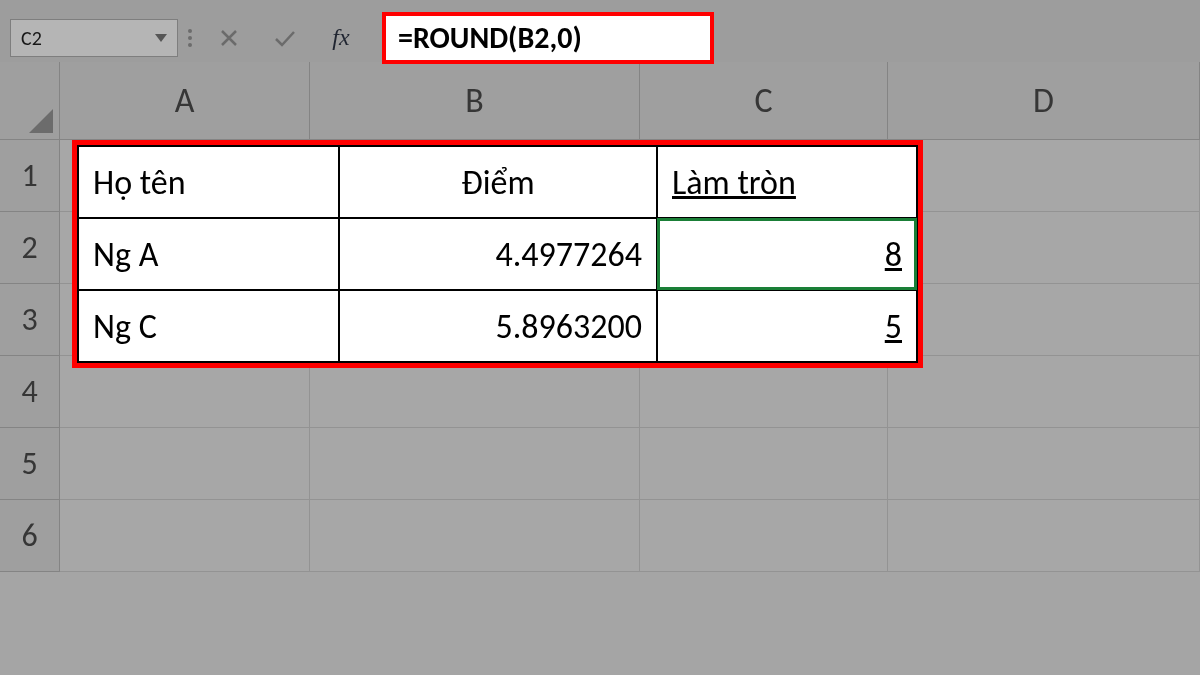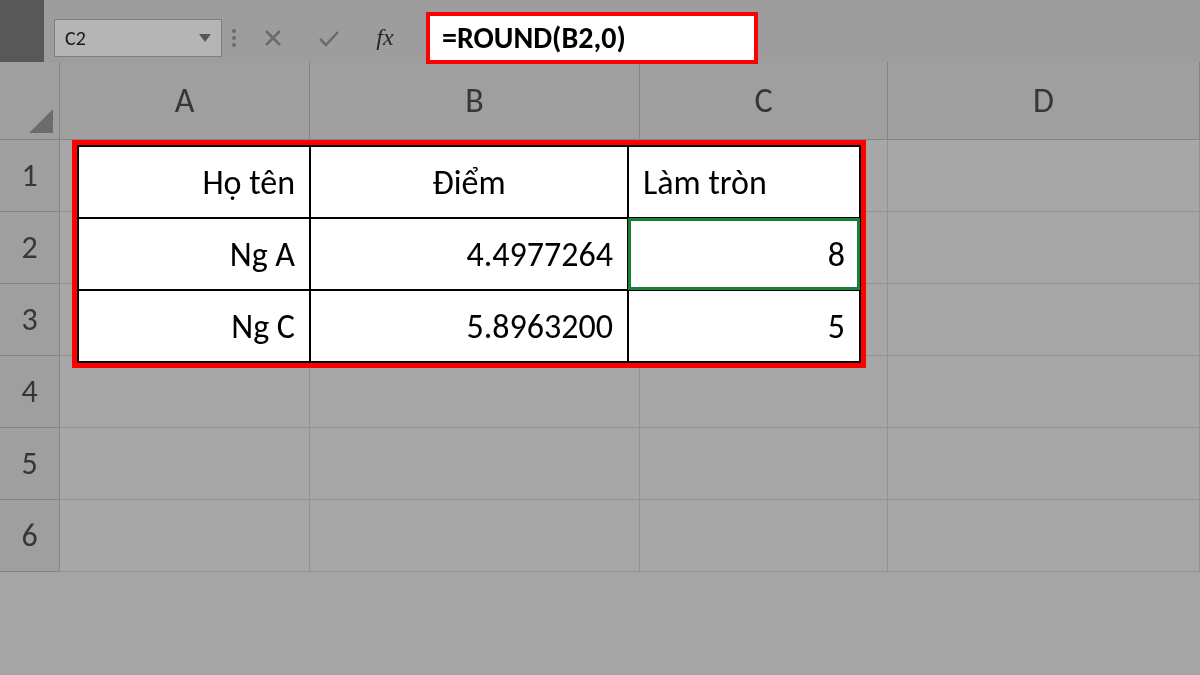--- a/index.html
+++ b/index.html
@@ -28,7 +28,6 @@
     gap: 10px;
     background: #d8d8d8;
     border-bottom: 1px solid #9c9c9c;
-    margin-left: 44px;
   }
   .name-box {
     width: 168px;

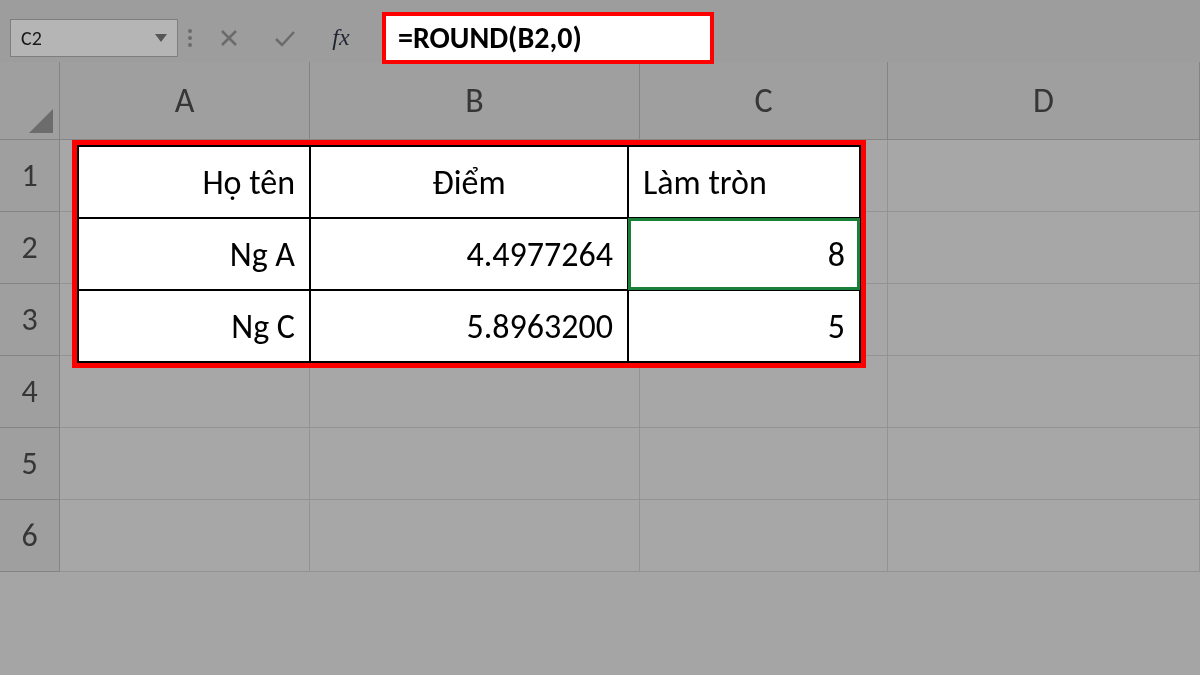--- a/index.html
+++ b/index.html
@@ -156,7 +156,7 @@
     height:72px;
     color:#000;
   }
-  .colA{width:232px;text-align:right;}
+  .colA{width:261px;text-align:left;}
   .colB{width:318px;text-align:center;}
   .colB.num{text-align:right;}
   .colC{width:232px;text-align:left;}

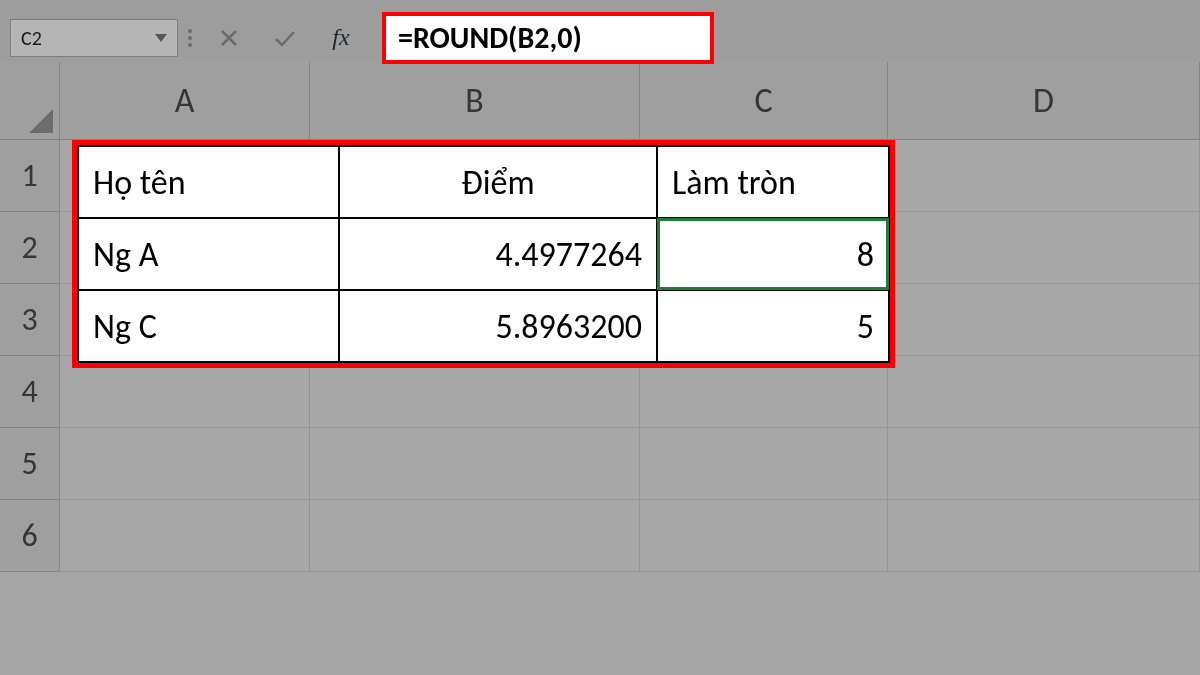--- a/index.html
+++ b/index.html
@@ -159,7 +159,7 @@
   .colA{width:261px;text-align:left;}
   .colB{width:318px;text-align:center;}
   .colB.num{text-align:right;}
-  .colC{width:232px;text-align:left;}
+  .colC{width:260px;text-align:left;text-decoration:underline;}
   .colC.num{text-align:right;}
 
   .active-cell{

